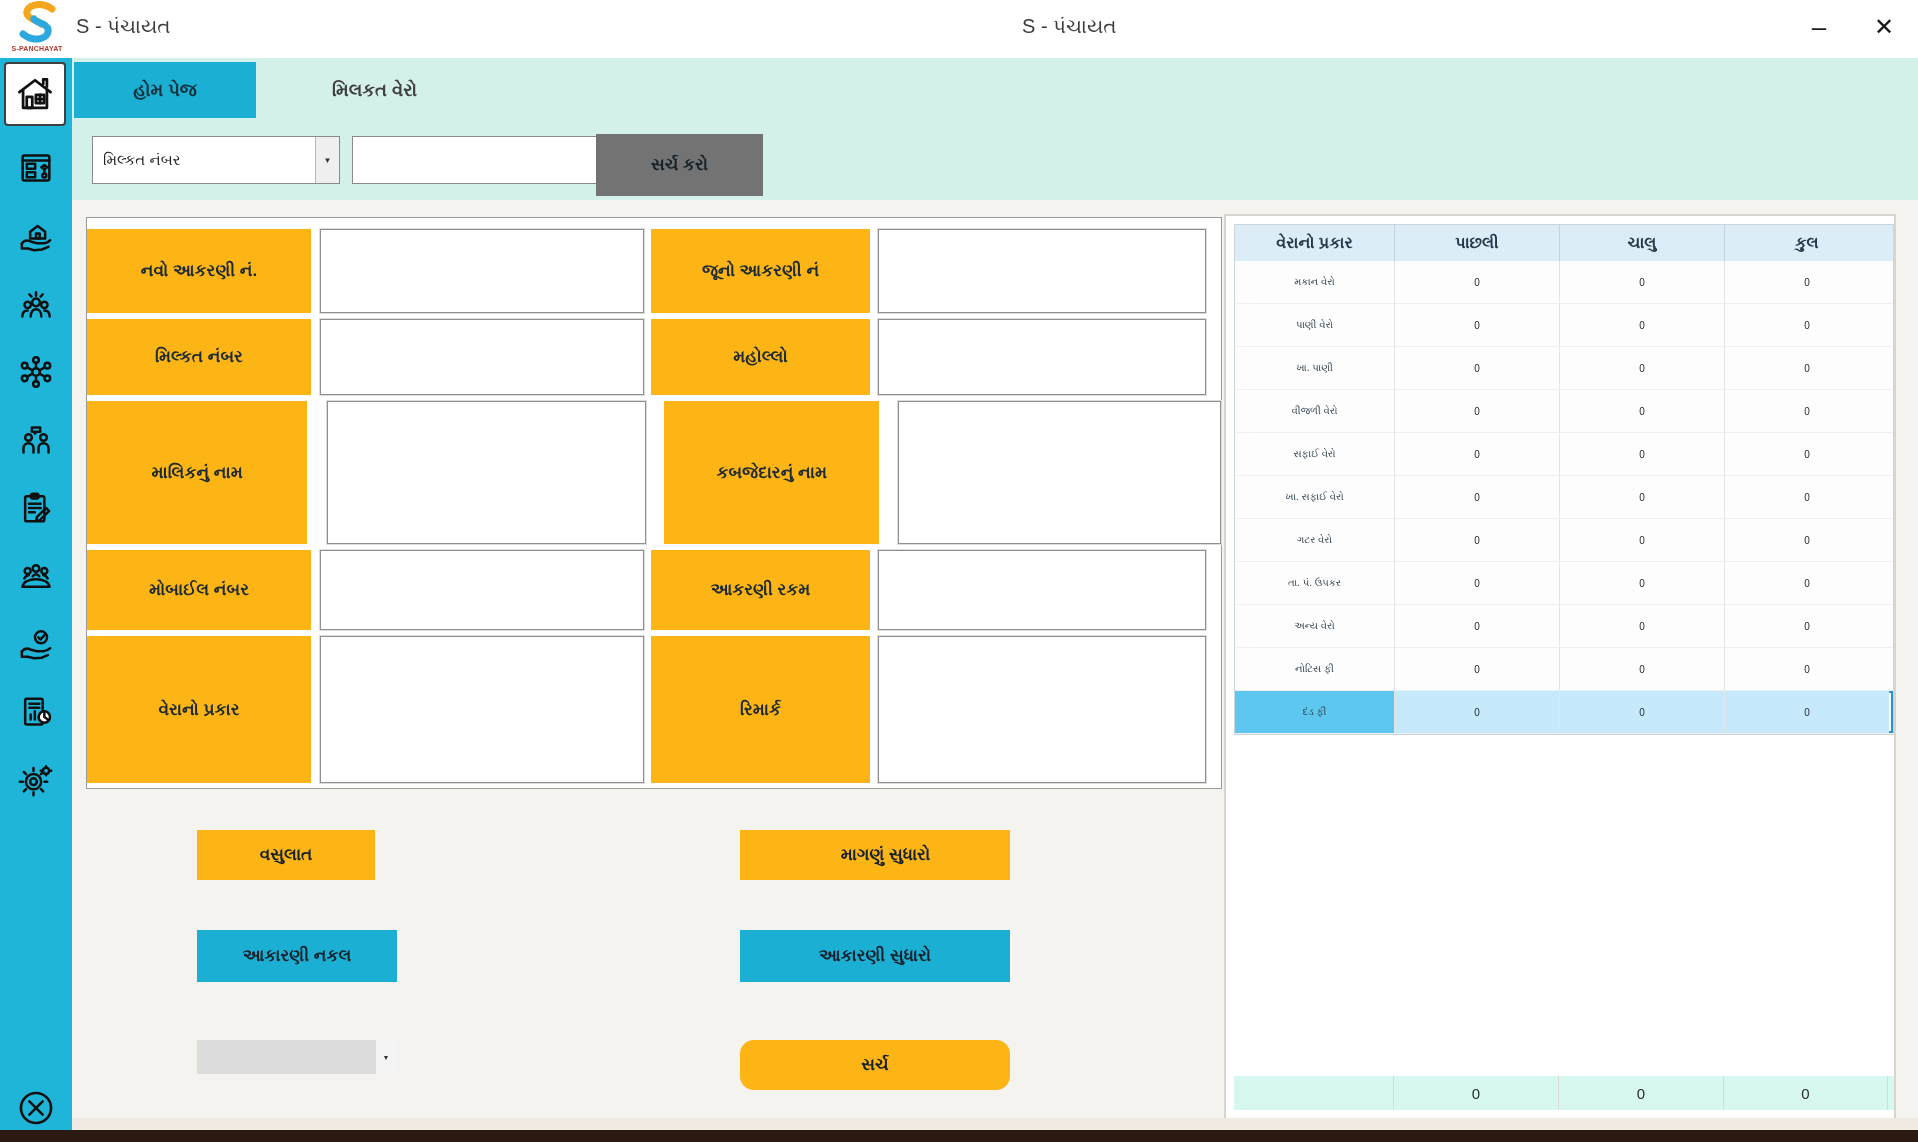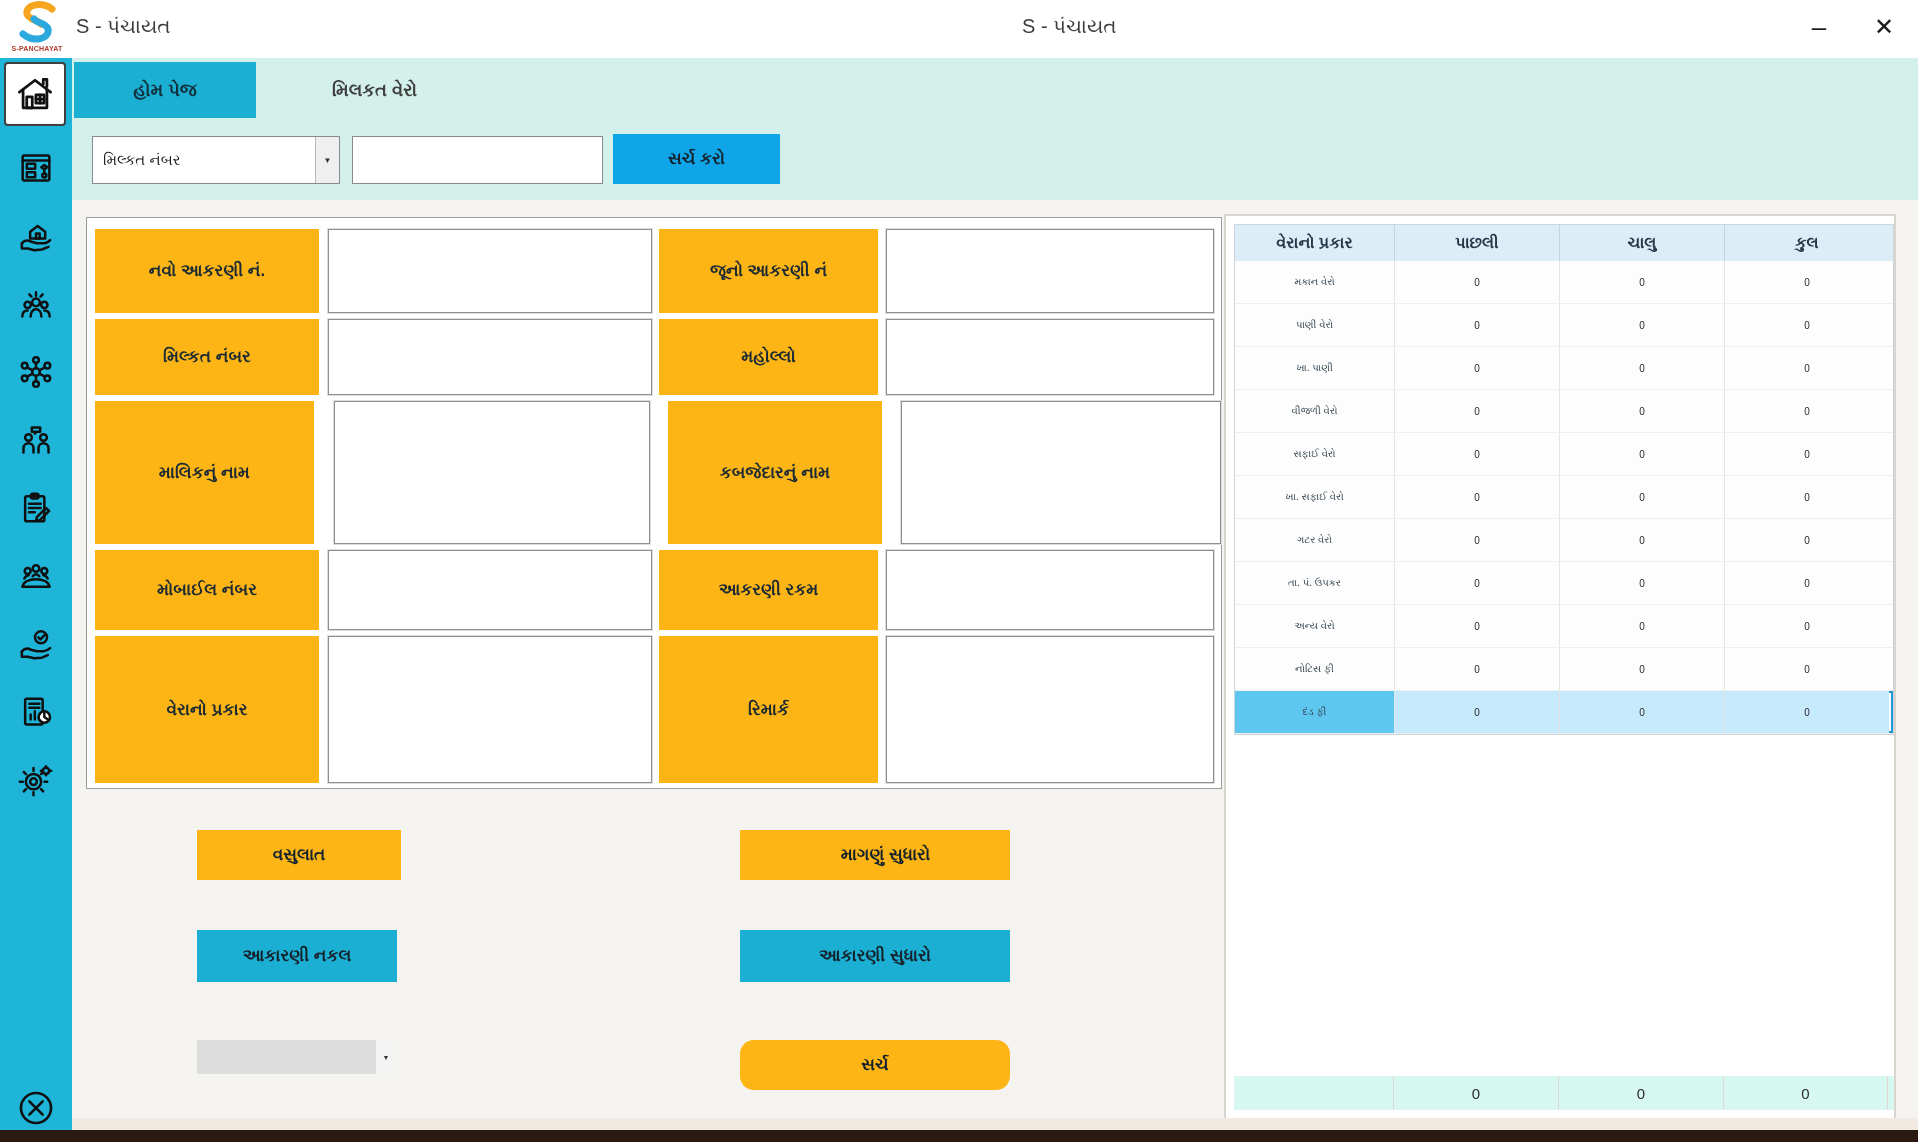--- a/index.html
+++ b/index.html
@@ -33,7 +33,7 @@
   .combo1-arrow { width:24px; height:100%; background:#efefef; border-left:1px solid #b5b5b5; display:flex; align-items:center; justify-content:center; font-size:8px; color:#333; }
   .search-input { position:absolute; left:280px; top:78px; width:251px; height:48px; background:#fff; border:1px solid #8a8a8a; font-size:16px; padding:0 8px; font-family:inherit; }
   .btn { display:flex; align-items:center; justify-content:center; font-weight:bold; color:#15222b; cursor:default; }
-  .search-btn { position:absolute; left:541px; top:76px; width:167px; height:50px; background:#0ea5e9; font-size:17px; }
+  .search-btn { position:absolute; left:524px; top:76px; width:167px; height:62px; background:#737373; font-size:17px; }
 
   
   .content { position:absolute; left:72px; top:200px; width:1846px; height:918px; background:#F5F3F0; }

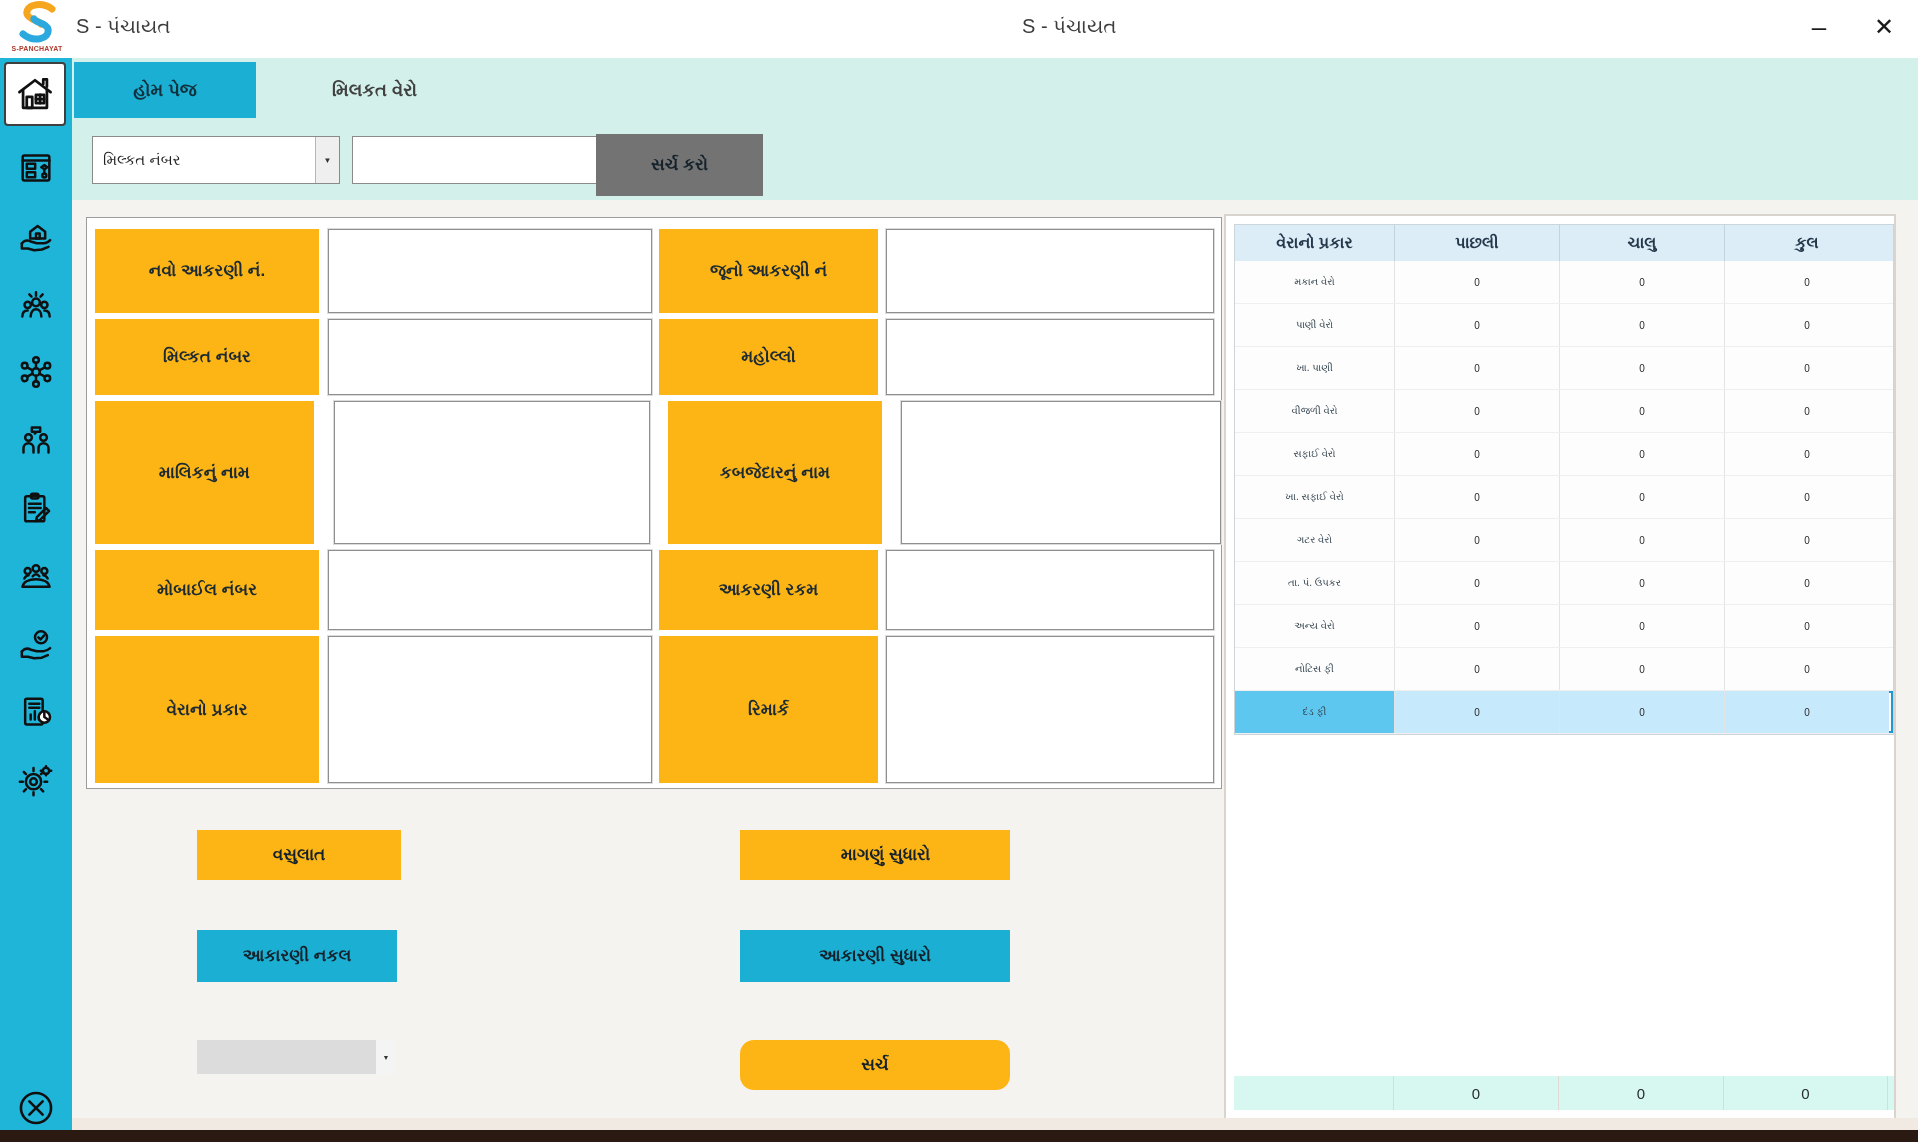--- a/index.html
+++ b/index.html
@@ -48,7 +48,7 @@
   .form-row:nth-of-type(5){ height:147px; }
   .f-label { background:#FDB515; display:flex; align-items:center; justify-content:center; font-size:17px; font-weight:bold; color:#1c2a33; text-align:center; }
   .f-field { background:#fff; border:1px solid #8f8f8f; box-shadow:0 0 0 1px #dcdcdc; }
-  .fl1 { width:224px; margin-left:8px; }
+  .fl1 { width:224px; }
   .ff1 { width:324px; margin-left:9px; }
   .fl2 { width:219px; margin-left:7px; }
   .ff2 { width:328px; margin-left:8px; }

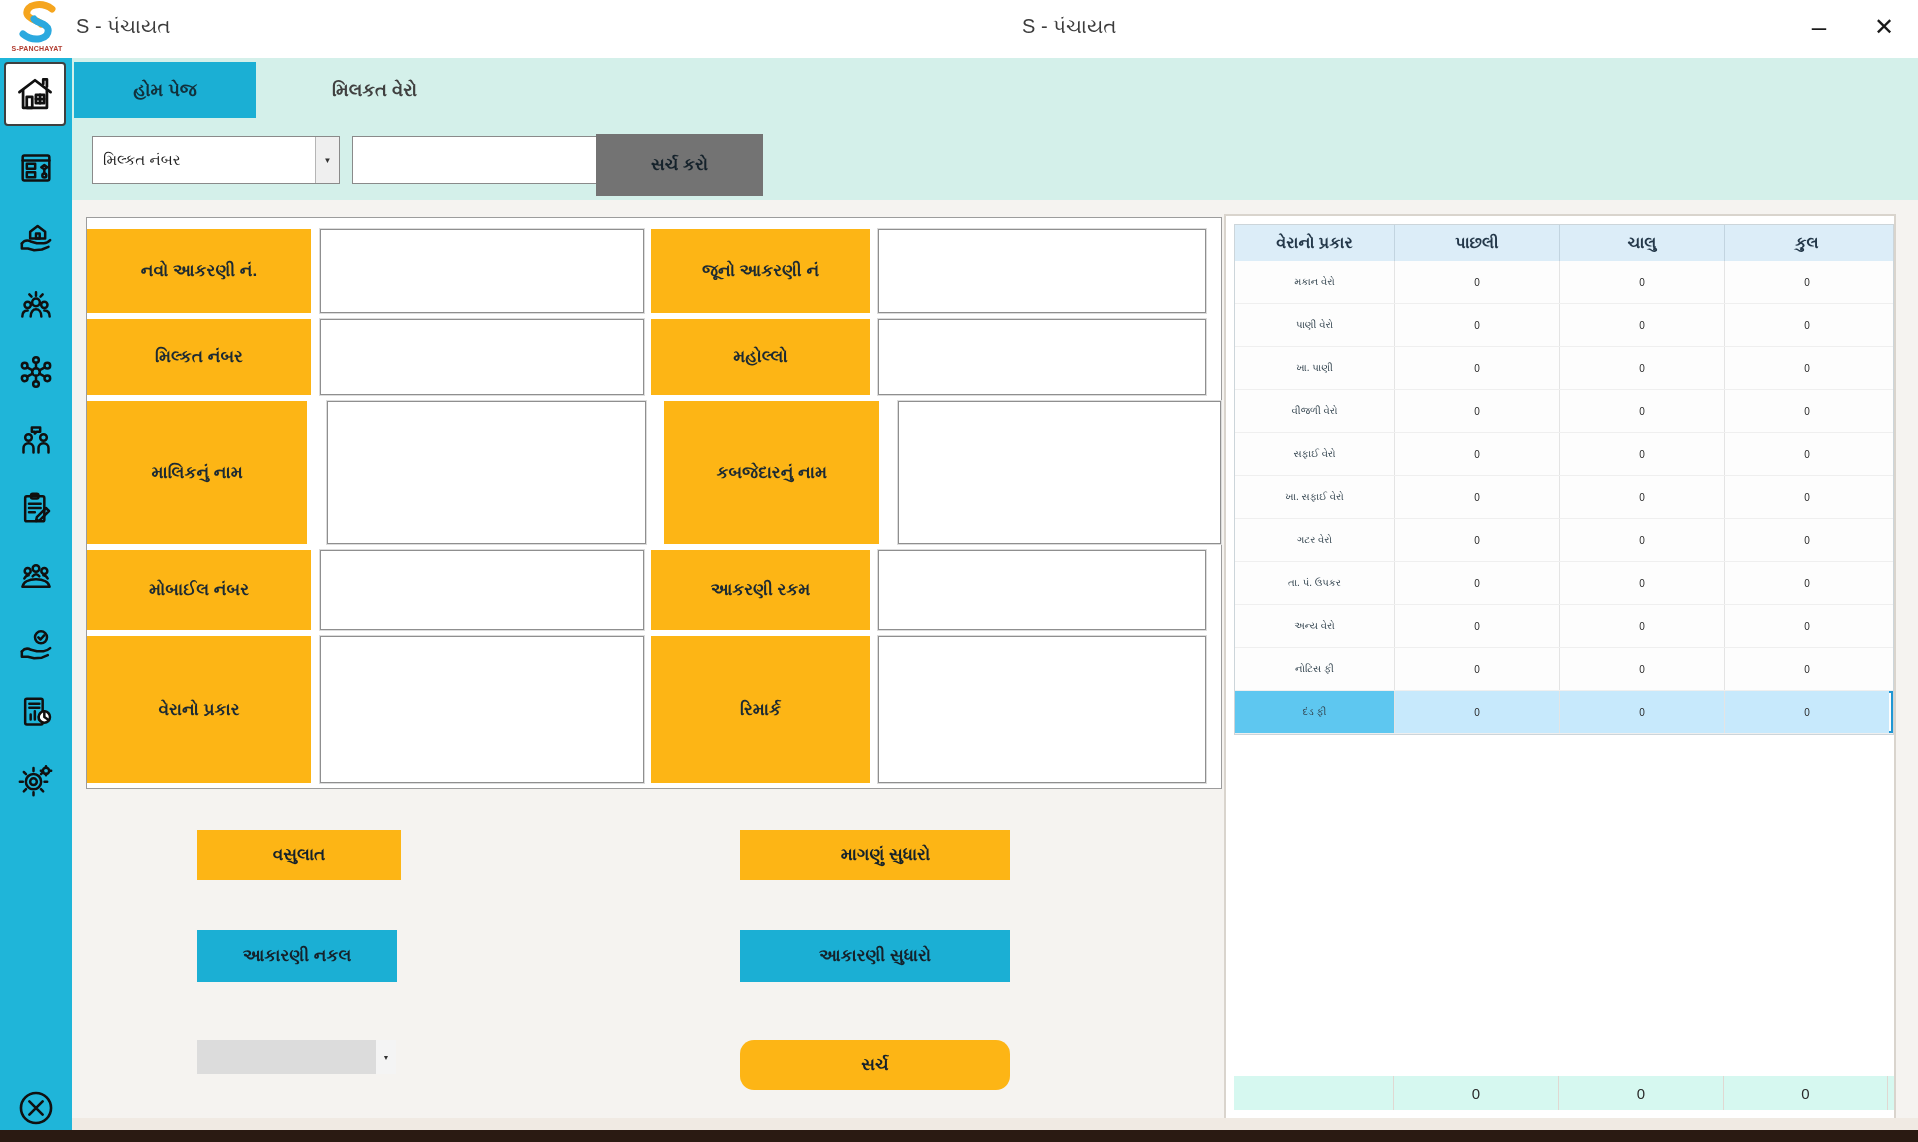--- a/index.html
+++ b/index.html
@@ -57,7 +57,7 @@
   .act { position:absolute; font-size:17px; }
   .orange { background:#FDB515; }
   .cyan { background:#1BAFD4; }
-  .btn-vasulat   { left:125px; top:630px; width:204px; height:50px; }
+  .btn-vasulat   { left:125px; top:630px; width:178px; height:50px; }
   .btn-magnu     { left:668px; top:630px; width:270px; height:50px;padding-left:21px; }
   .btn-nakal     { left:125px; top:730px; width:200px; height:52px; }
   .btn-aksudharo { left:668px; top:730px; width:270px; height:52px; }

